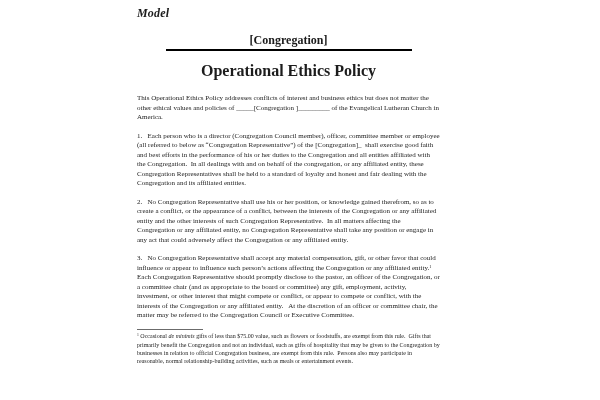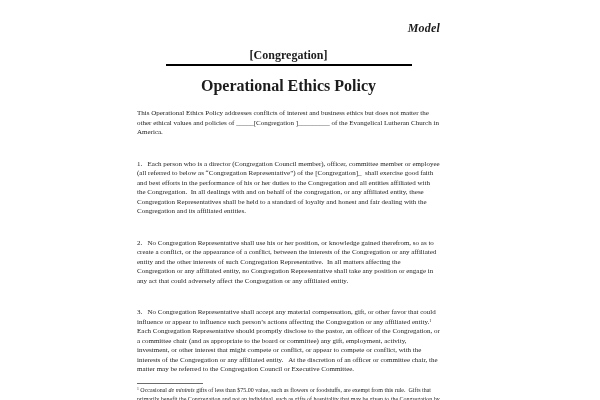--- a/index.html
+++ b/index.html
@@ -23,8 +23,8 @@
     width: 303px;
   }
   .title-model {
-    margin-top: 21px;
-    text-align: right;
+    margin-top: 6px;
+    text-align: left;
     font-size: 12px;
     font-weight: bold;
     font-style: italic;

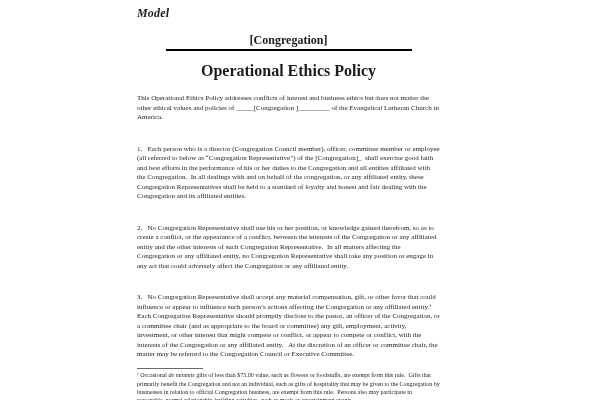--- a/index.html
+++ b/index.html
@@ -50,7 +50,7 @@
     font-weight: bold;
   }
   .para {
-    margin-top: 22px;
+    margin-top: 9px;
     font-size: 7px;
     line-height: 9.5px;
     text-align: left;

